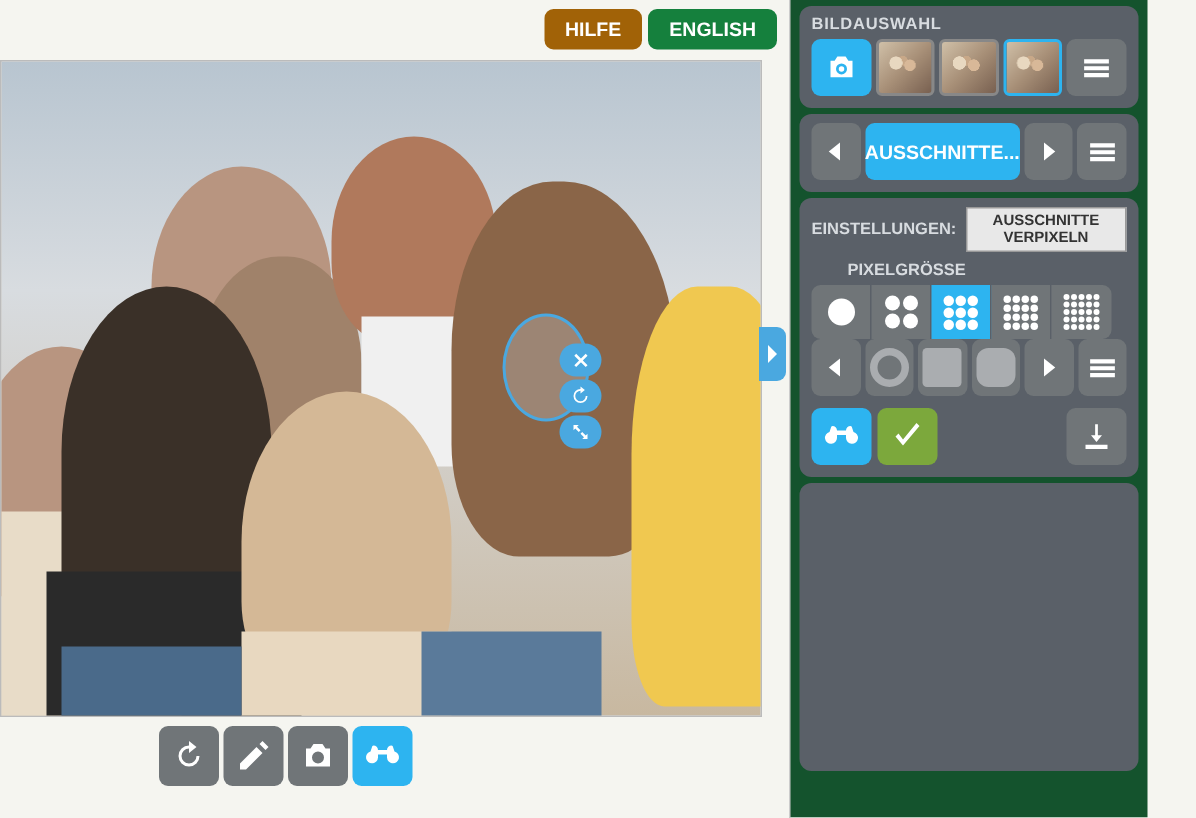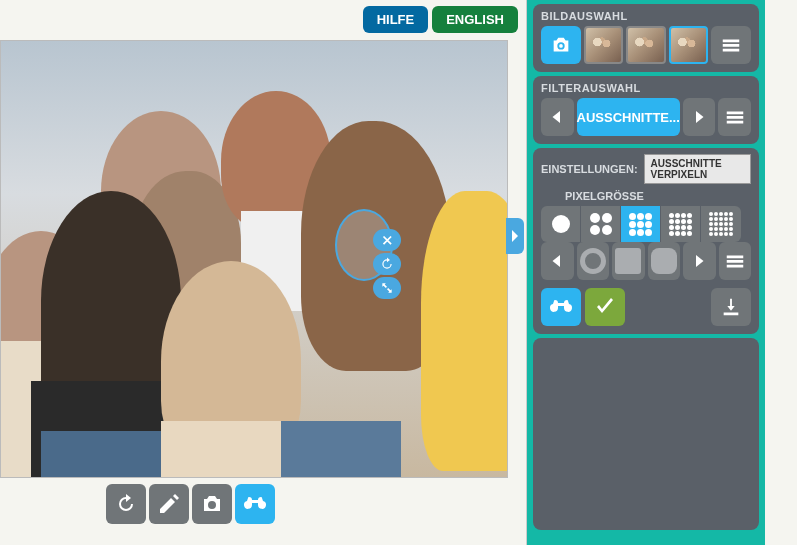--- a/index.html
+++ b/index.html
@@ -34,7 +34,7 @@
     cursor: pointer;
     color: white;
   }
-  .btn-help { background: #0369a1; }
+  .btn-help { background: #a16207; }
   .btn-english { background: #15803d; }
   .photo-container {
     position: absolute;

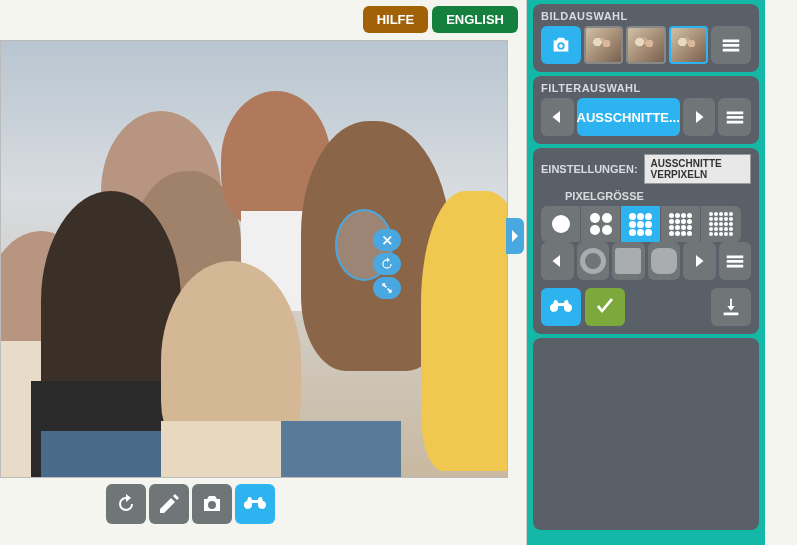--- a/index.html
+++ b/index.html
@@ -135,7 +135,7 @@
     top: 0;
     width: 239px;
     height: 545px;
-    background: #14b8a6;
+    background: #14532d;
     border-left: 1px solid #ccc;
   }
   .panel {

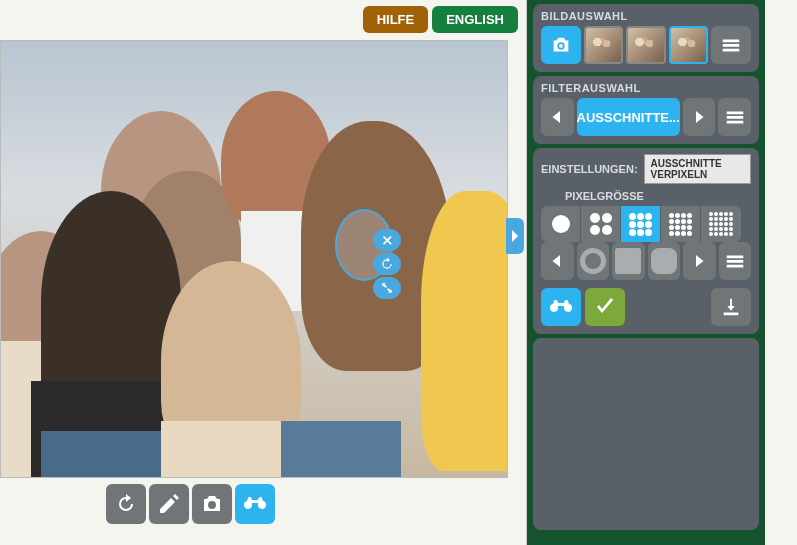--- a/index.html
+++ b/index.html
@@ -374,7 +374,6 @@
   </div>
 
   <div class="panel">
-    <div class="panel-title">FILTERAUSWAHL</div>
     <div class="row">
       <div class="sq">
         <svg width="18" height="18" viewBox="0 0 24 24">

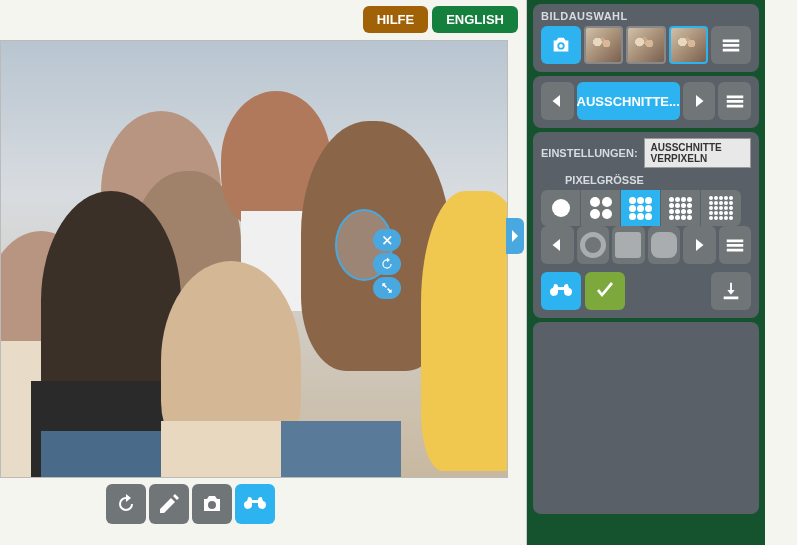--- a/index.html
+++ b/index.html
@@ -208,6 +208,7 @@
     align-items: center;
     gap: 6px;
     margin-bottom: 6px;
+    text-align: center;
   }
   .settings-label {
     color: #d8dce0;

